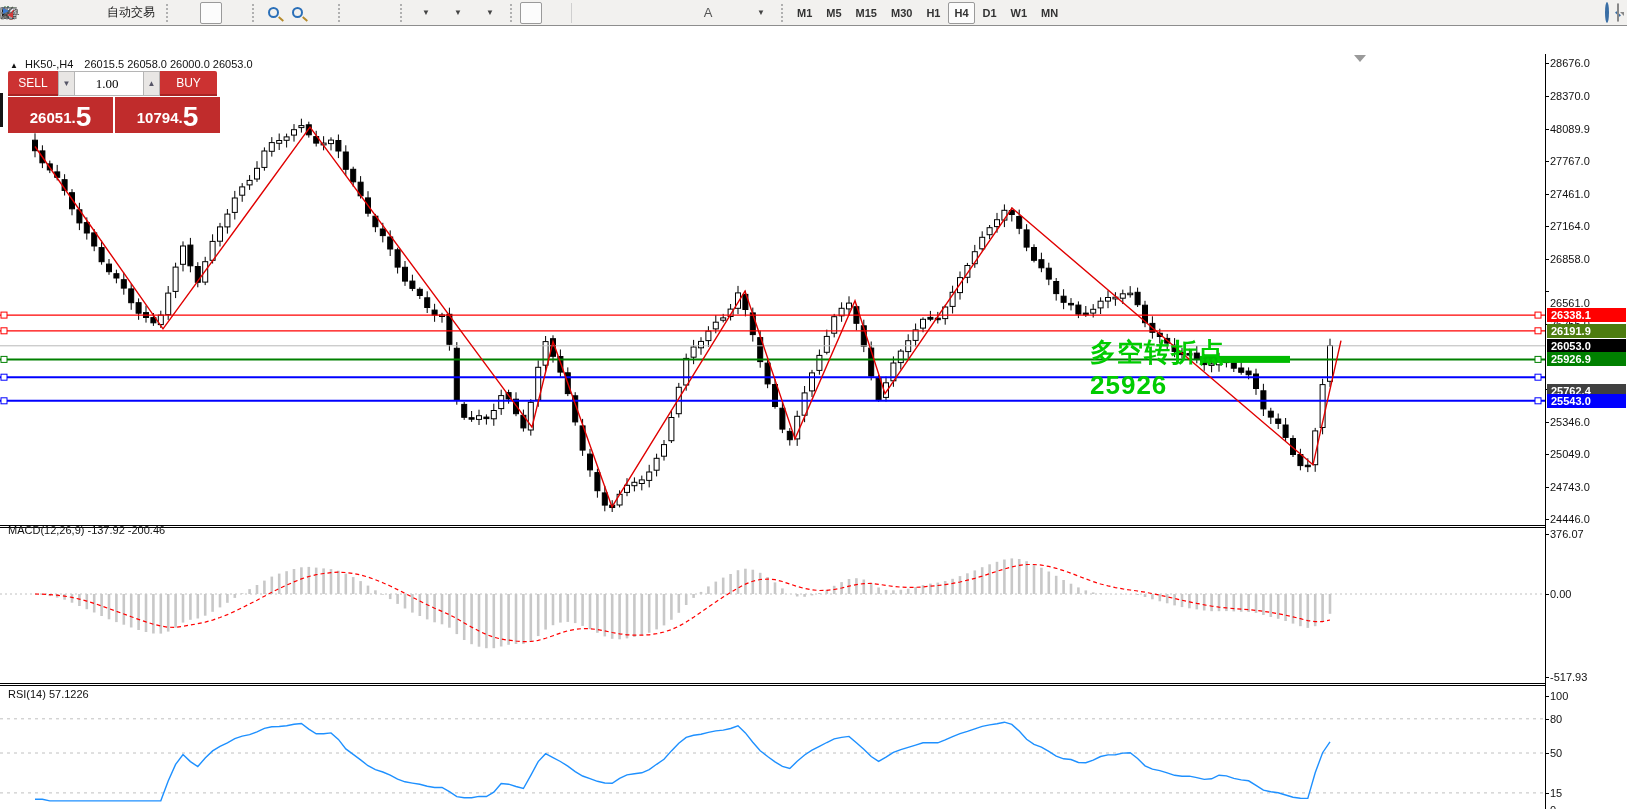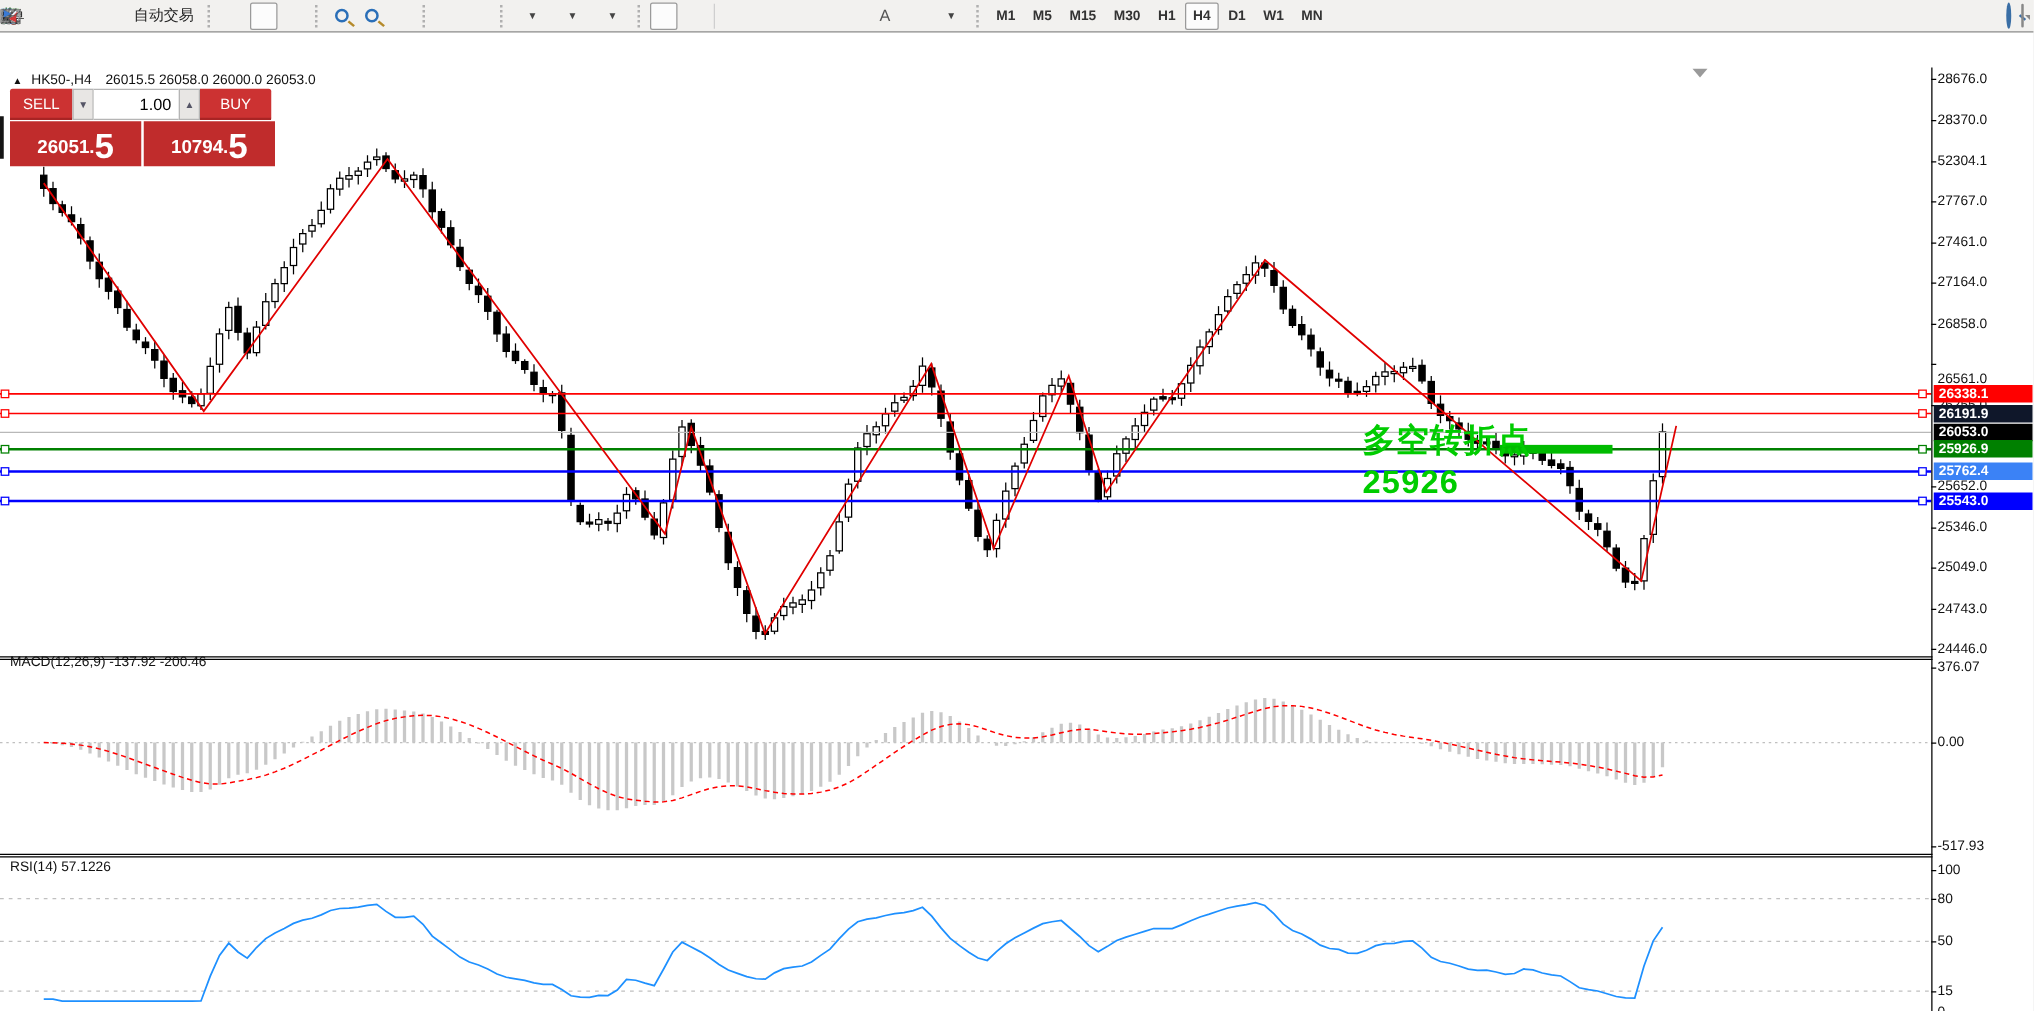--- a/index.html
+++ b/index.html
@@ -39,7 +39,7 @@
   .tp-spin{width:17px;background:#e8e6e4;border:1px solid #b5b5b5;display:flex;align-items:center;
            justify-content:center;font-size:8px;color:#556;}
   .tp-vol{width:68px;border:1px solid #b5b5b5;border-left:none;border-right:none;
-          text-align:right;font-size:13px;padding-right:6px;font-family:Liberation Sans, sans-serif;}
+          text-align:center;font-size:13px;padding-right:6px;font-family:Liberation Serif, serif;}
   .tp-row2{display:flex;margin-top:1px;height:36px;gap:2px;}
   .tp-price{flex:1;background:#c02c2c;color:#fff;display:flex;align-items:flex-end;
             justify-content:center;padding-bottom:2px;}

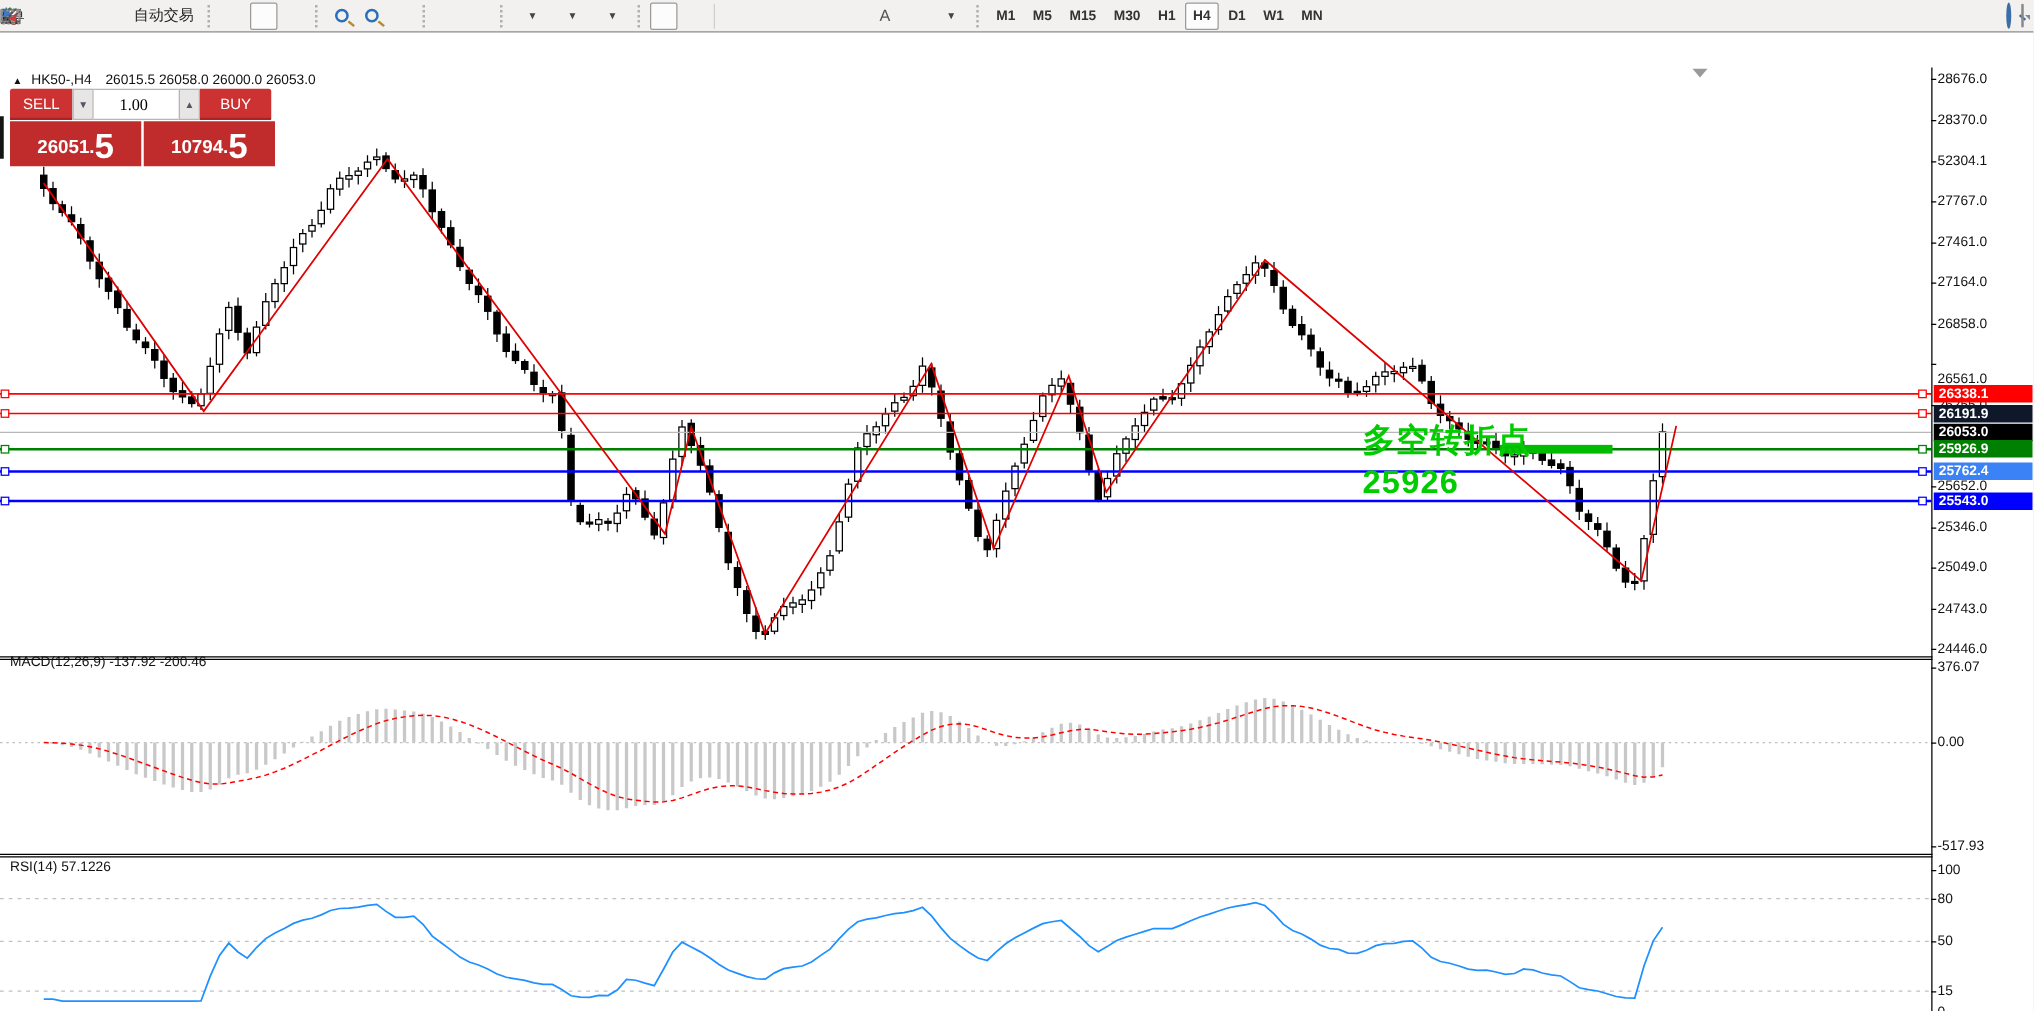--- a/index.html
+++ b/index.html
@@ -833,7 +833,7 @@
         <div class="tick" style="top:36px"></div>
         <div class="pricelabel" style="top:63px">28370.0</div>
         <div class="tick" style="top:69px"></div>
-        <div class="pricelabel" style="top:96px">52304.1</div>
+        <div class="pricelabel" style="top:96px">48089.9</div>
         <div class="tick" style="top:102px"></div>
         <div class="pricelabel" style="top:128px">27767.0</div>
         <div class="tick" style="top:134px"></div>

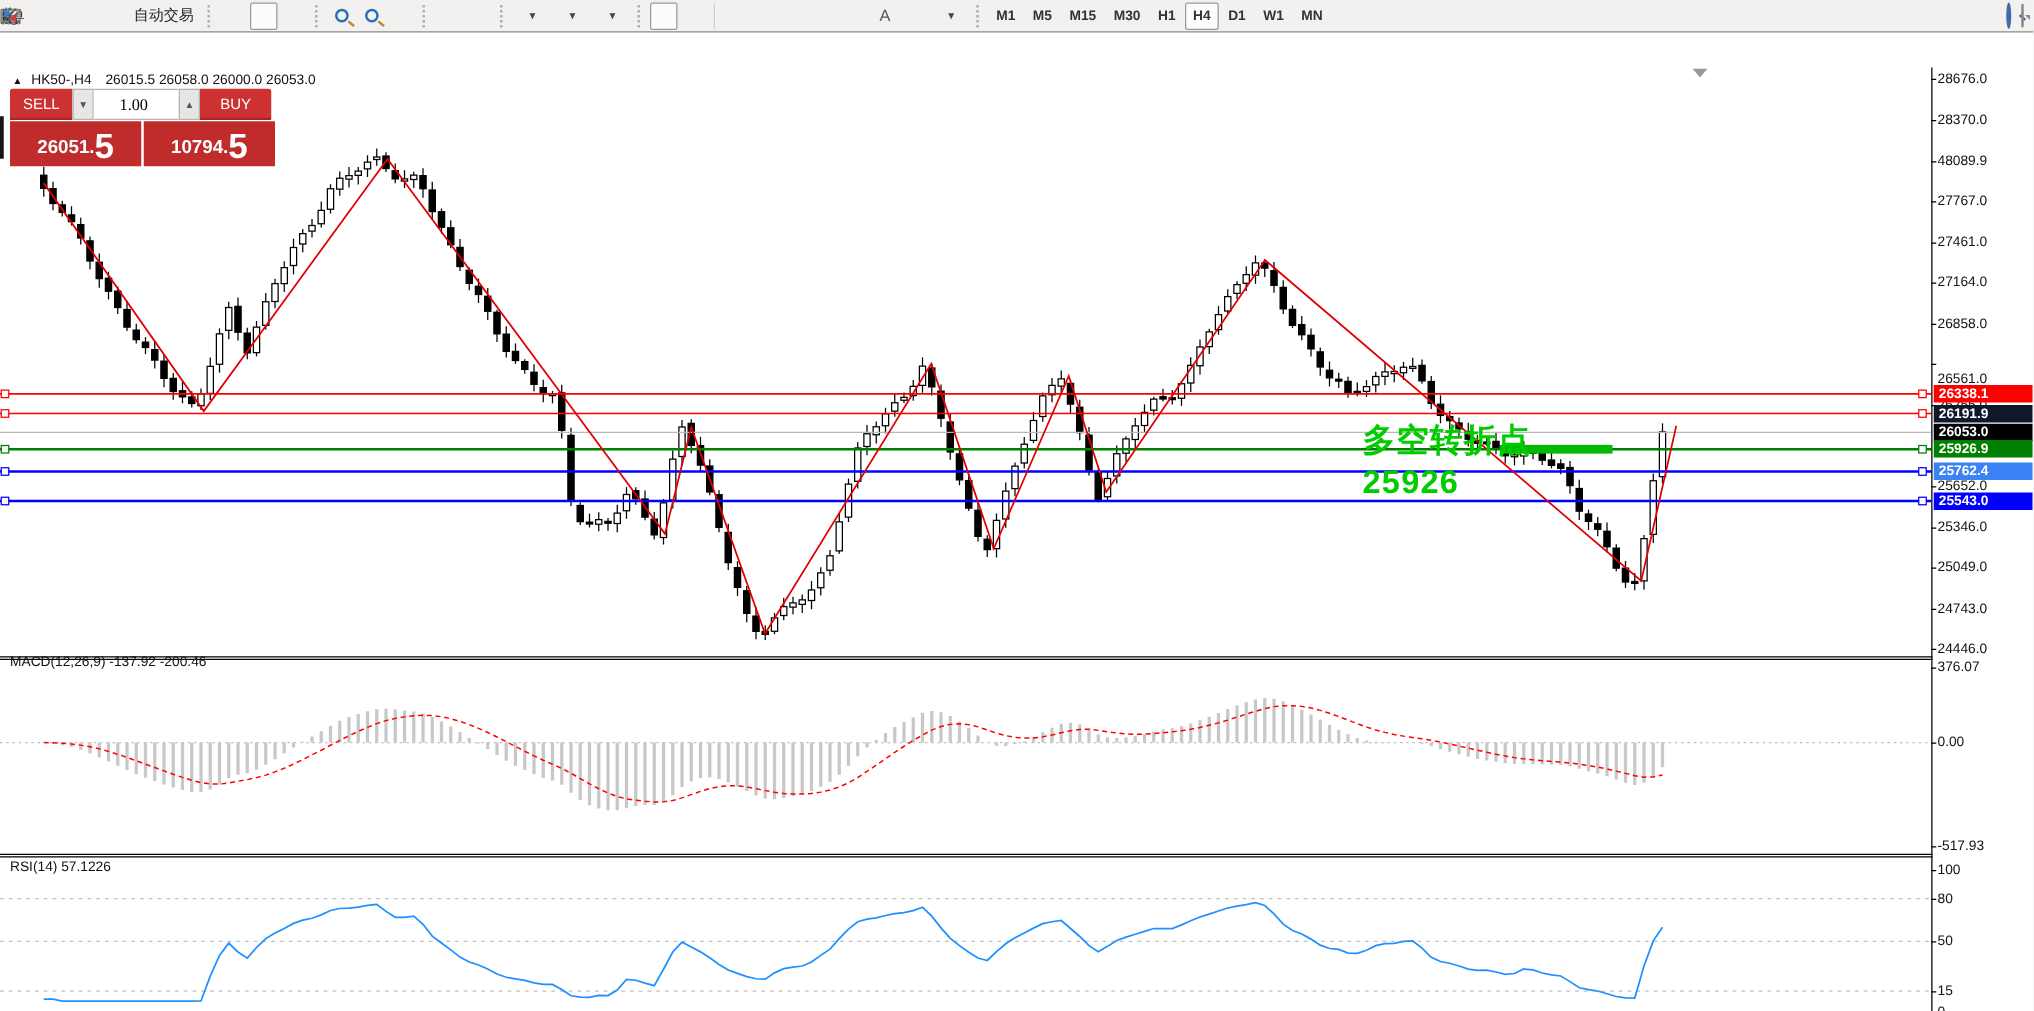--- a/index.html
+++ b/index.html
@@ -873,7 +873,7 @@
         <div class="tick" style="top:766px"></div>
         <div class="pricelabel" style="top:777px">0</div>
         <div class="lvl-label" style="top:281px;background:#ff0000">26338.1</div>
-        <div class="lvl-label" style="top:297px;background:#0f172a">26191.9</div>
+        <div class="lvl-label" style="top:297px;background:#4d7c0f">26191.9</div>
         <div class="lvl-label" style="top:312px;background:#000000">26053.0</div>
         <div class="lvl-label" style="top:325px;background:#008000">25926.9</div>
         <div class="lvl-label" style="top:343px;background:#3b82f6">25762.4</div>

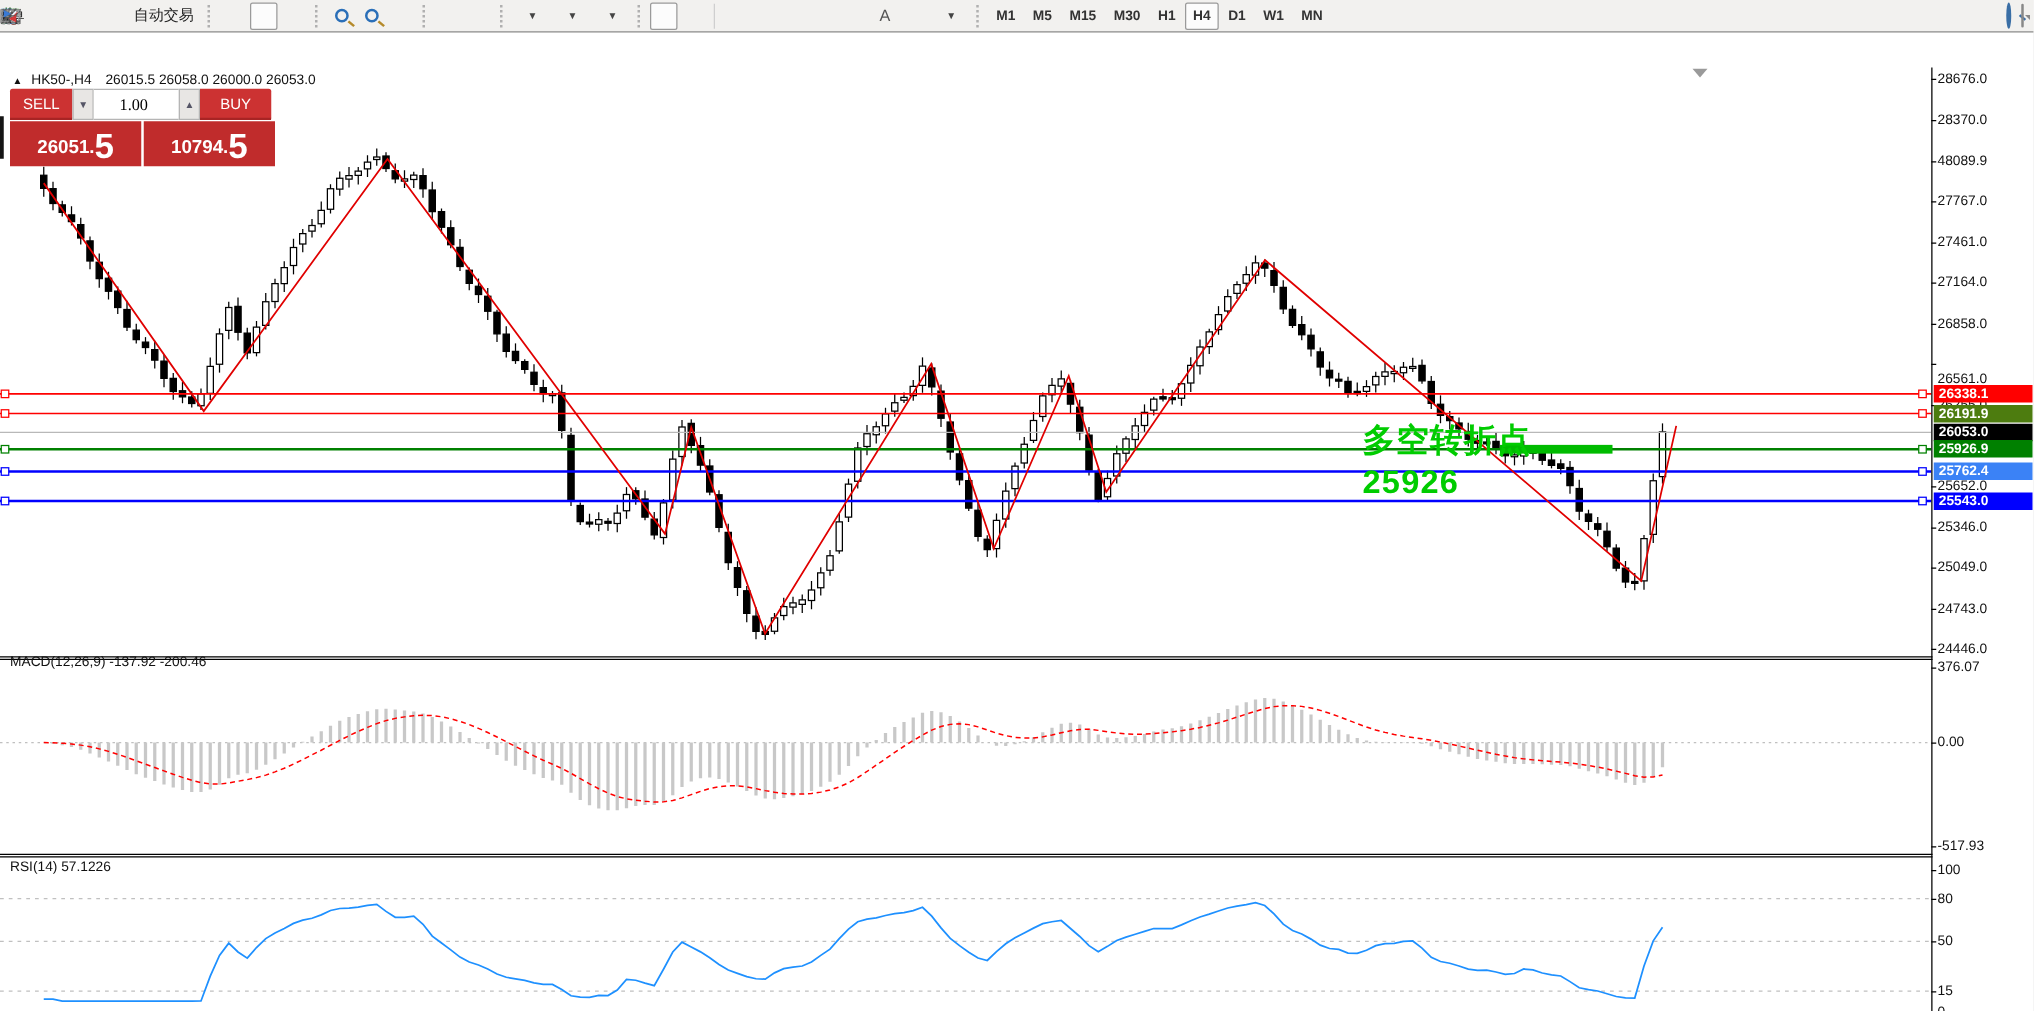--- a/index.html
+++ b/index.html
@@ -876,7 +876,7 @@
         <div class="lvl-label" style="top:297px;background:#4d7c0f">26191.9</div>
         <div class="lvl-label" style="top:312px;background:#000000">26053.0</div>
         <div class="lvl-label" style="top:325px;background:#008000">25926.9</div>
-        <div class="lvl-label" style="top:343px;background:#3b82f6">25762.4</div>
+        <div class="lvl-label" style="top:357px;background:#404040">25762.4</div>
         <div class="lvl-label" style="top:367px;background:#0000ff">25543.0</div>
       </div>
 

